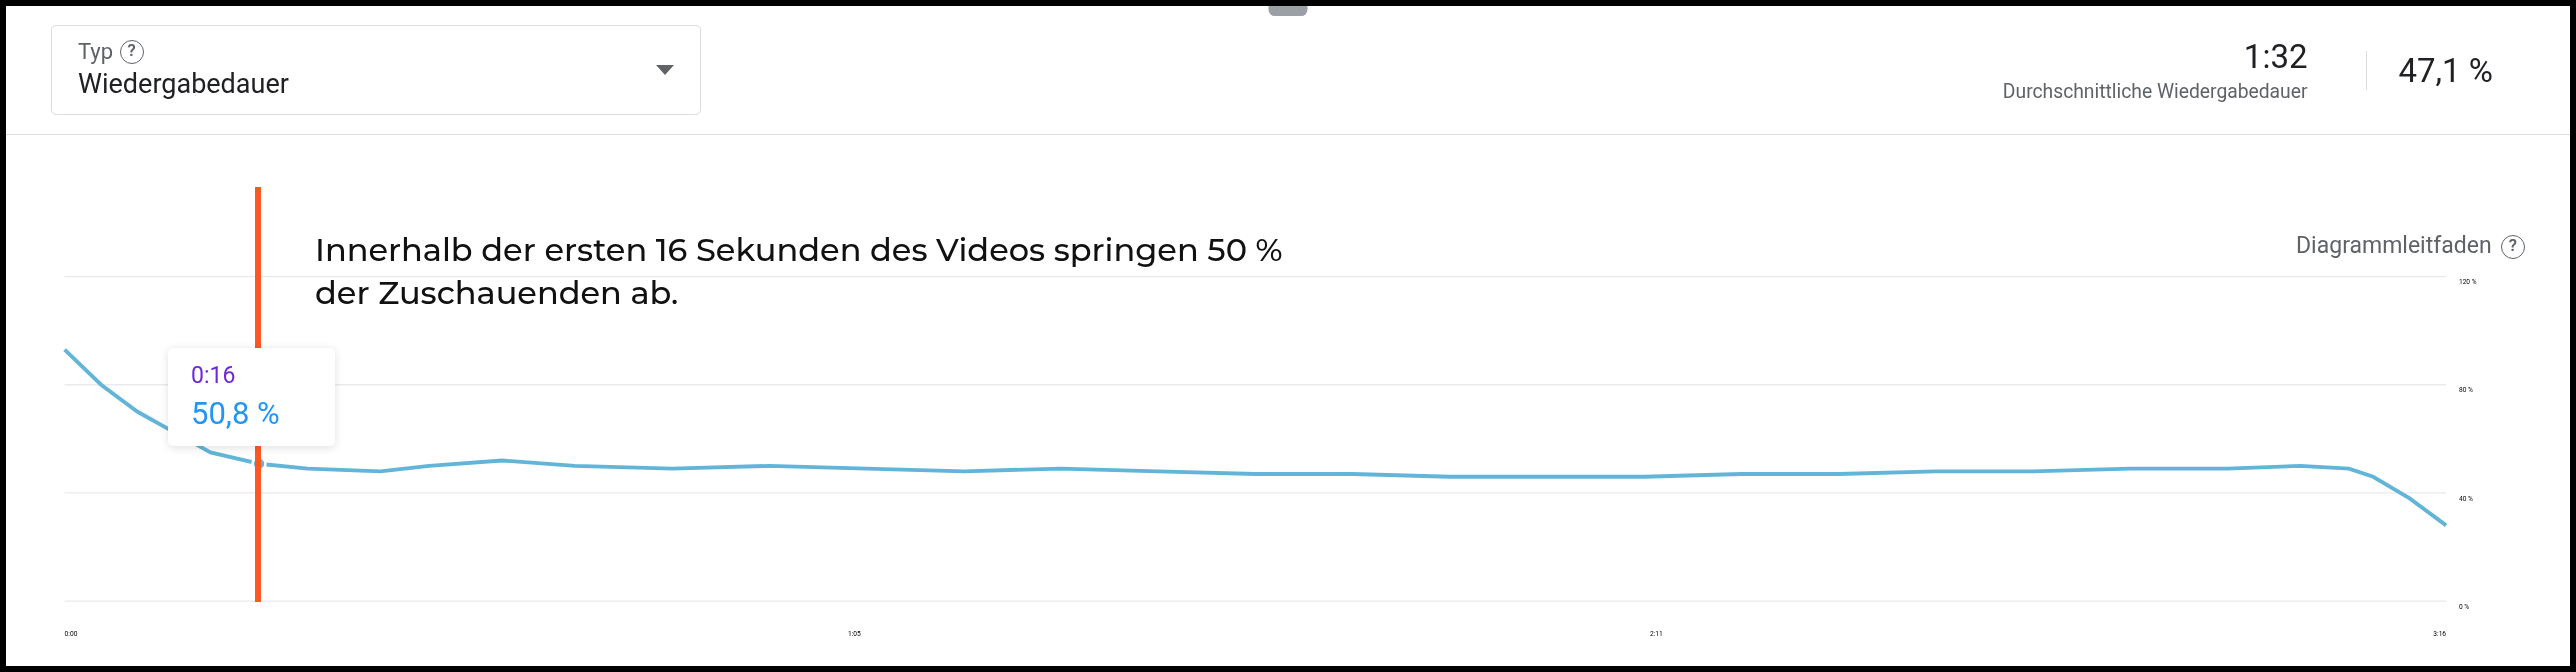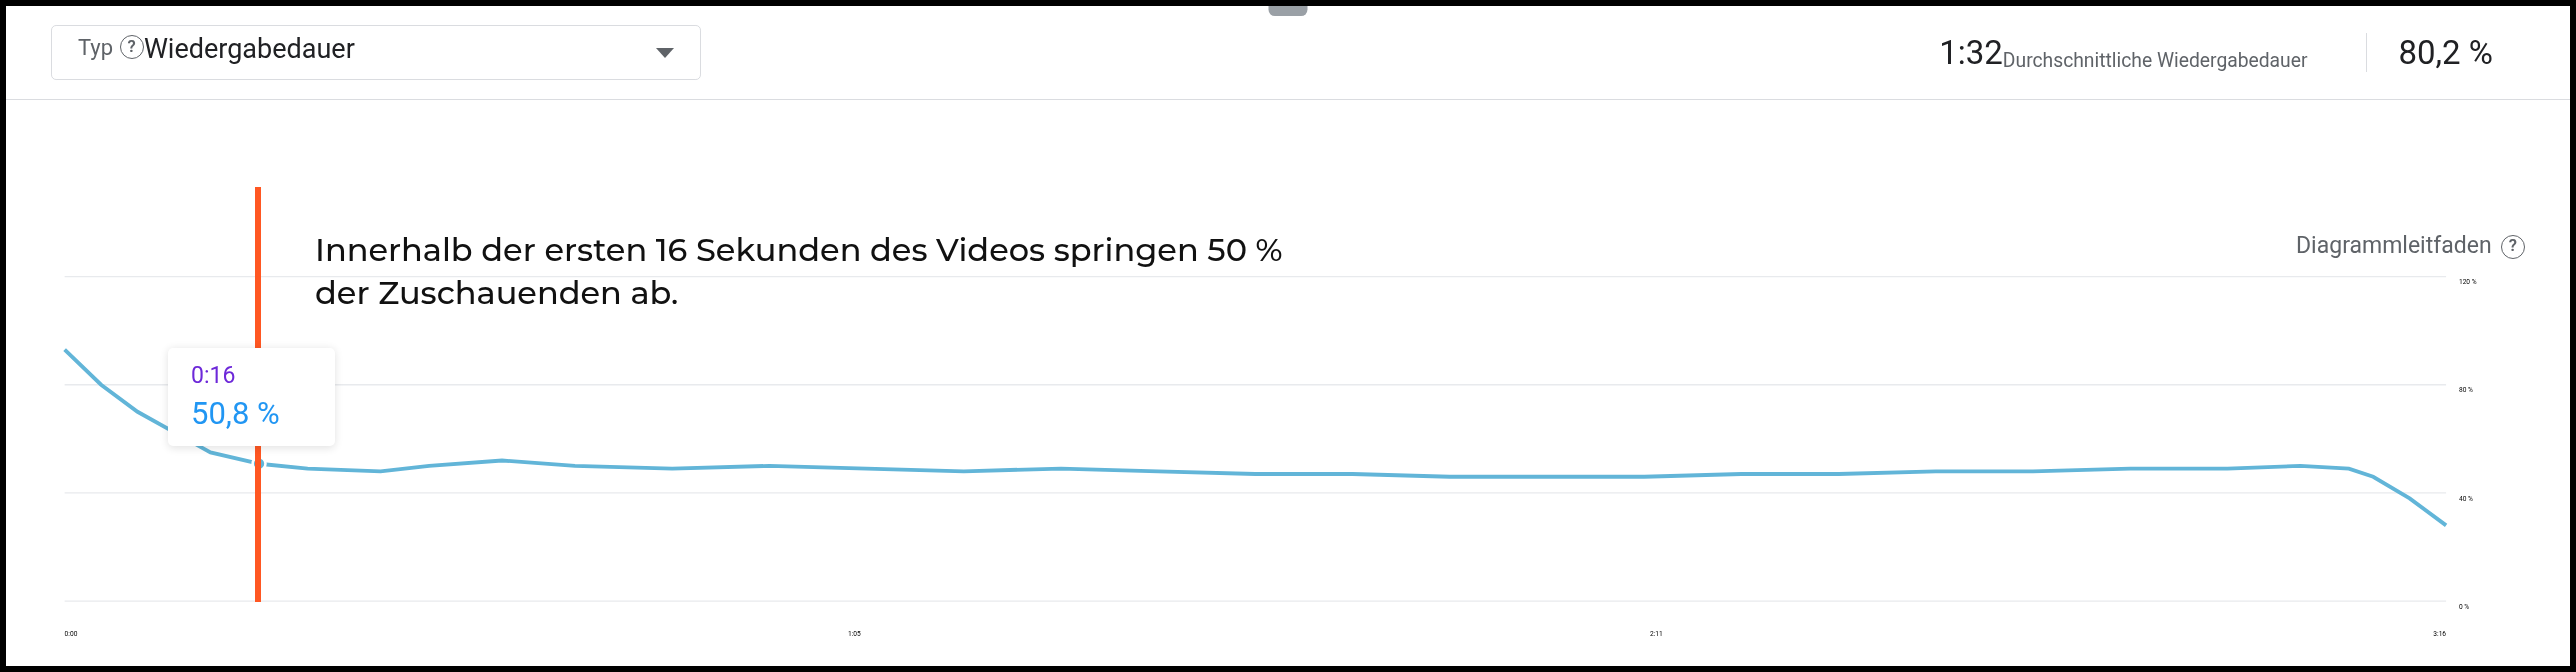--- a/index.html
+++ b/index.html
@@ -48,9 +48,9 @@
     border:0.6px solid var(--border);
     border-radius:5.1px;
     min-width:650px;
-    padding:3px 26px 14px 26px;
+    padding:13px 26px 14px 26px;
     display:flex;
-    flex-direction:row;
+    flex-direction:column;
     position:relative;
     cursor:pointer;
     background:#fff;

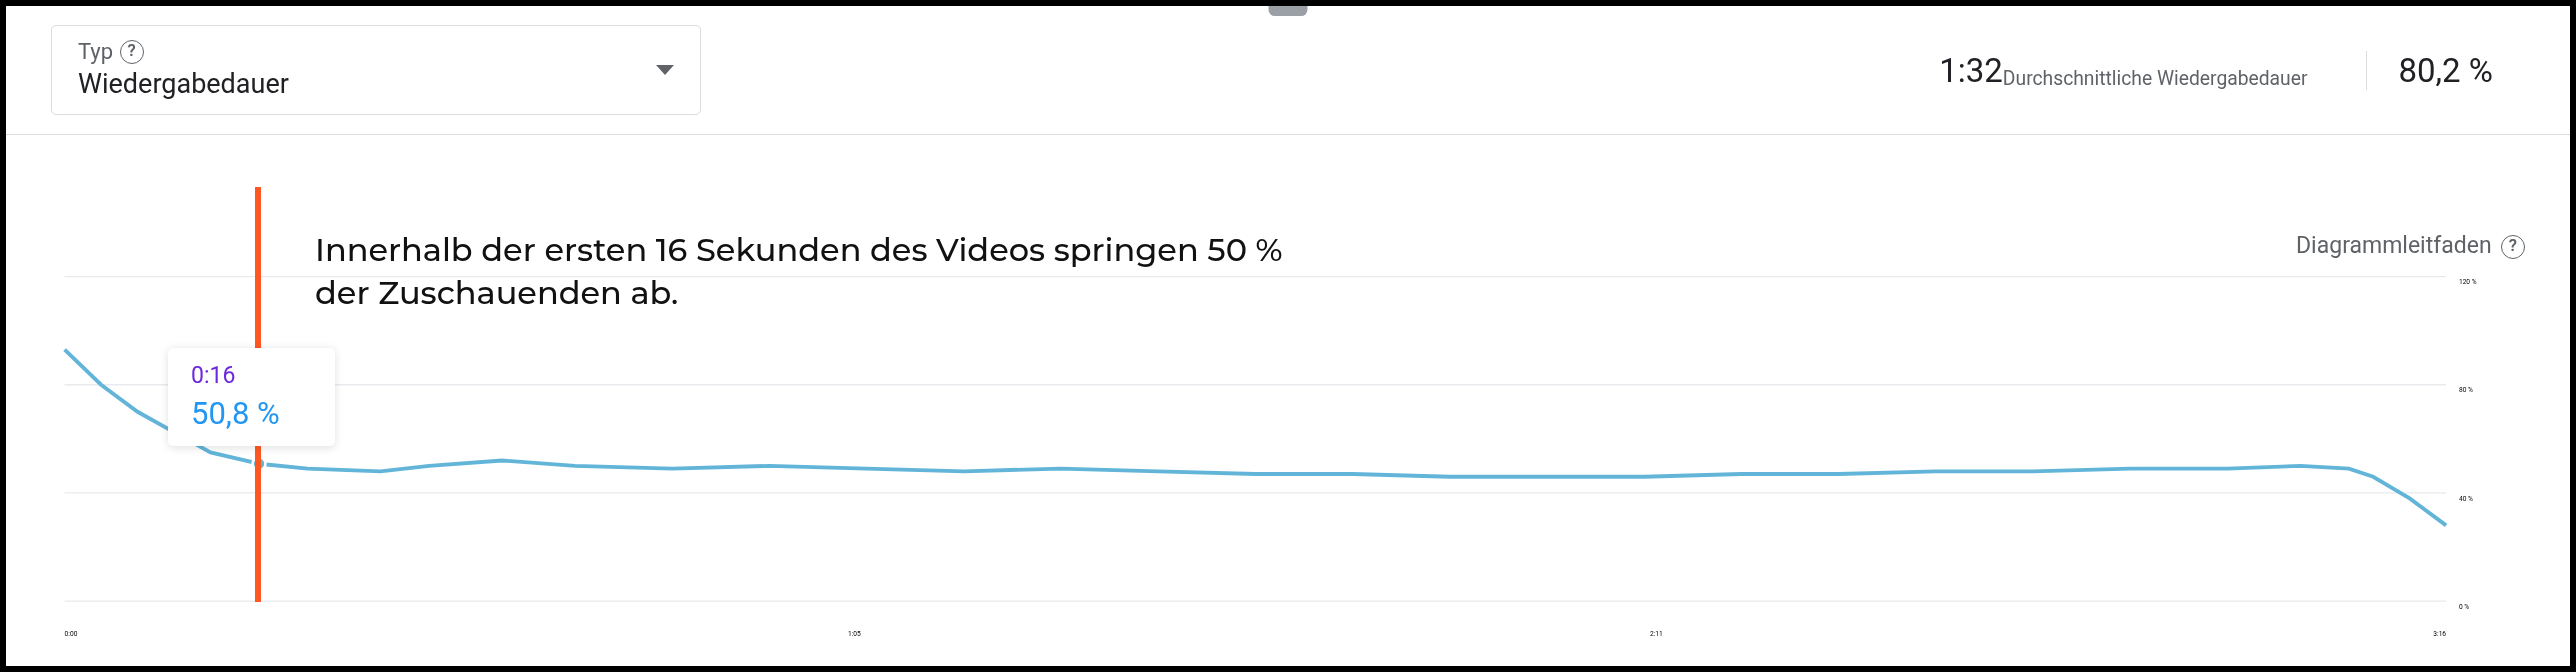--- a/index.html
+++ b/index.html
@@ -73,7 +73,7 @@
   }
   .header-spacer{flex:1;}
   .metric{
-    display:flex;align-items:flex-end;
+    display:flex;flex-direction:column;align-items:flex-end;
     padding:0 32px;
   }
   .metric + .metric{border-left:0.6px solid var(--border);}

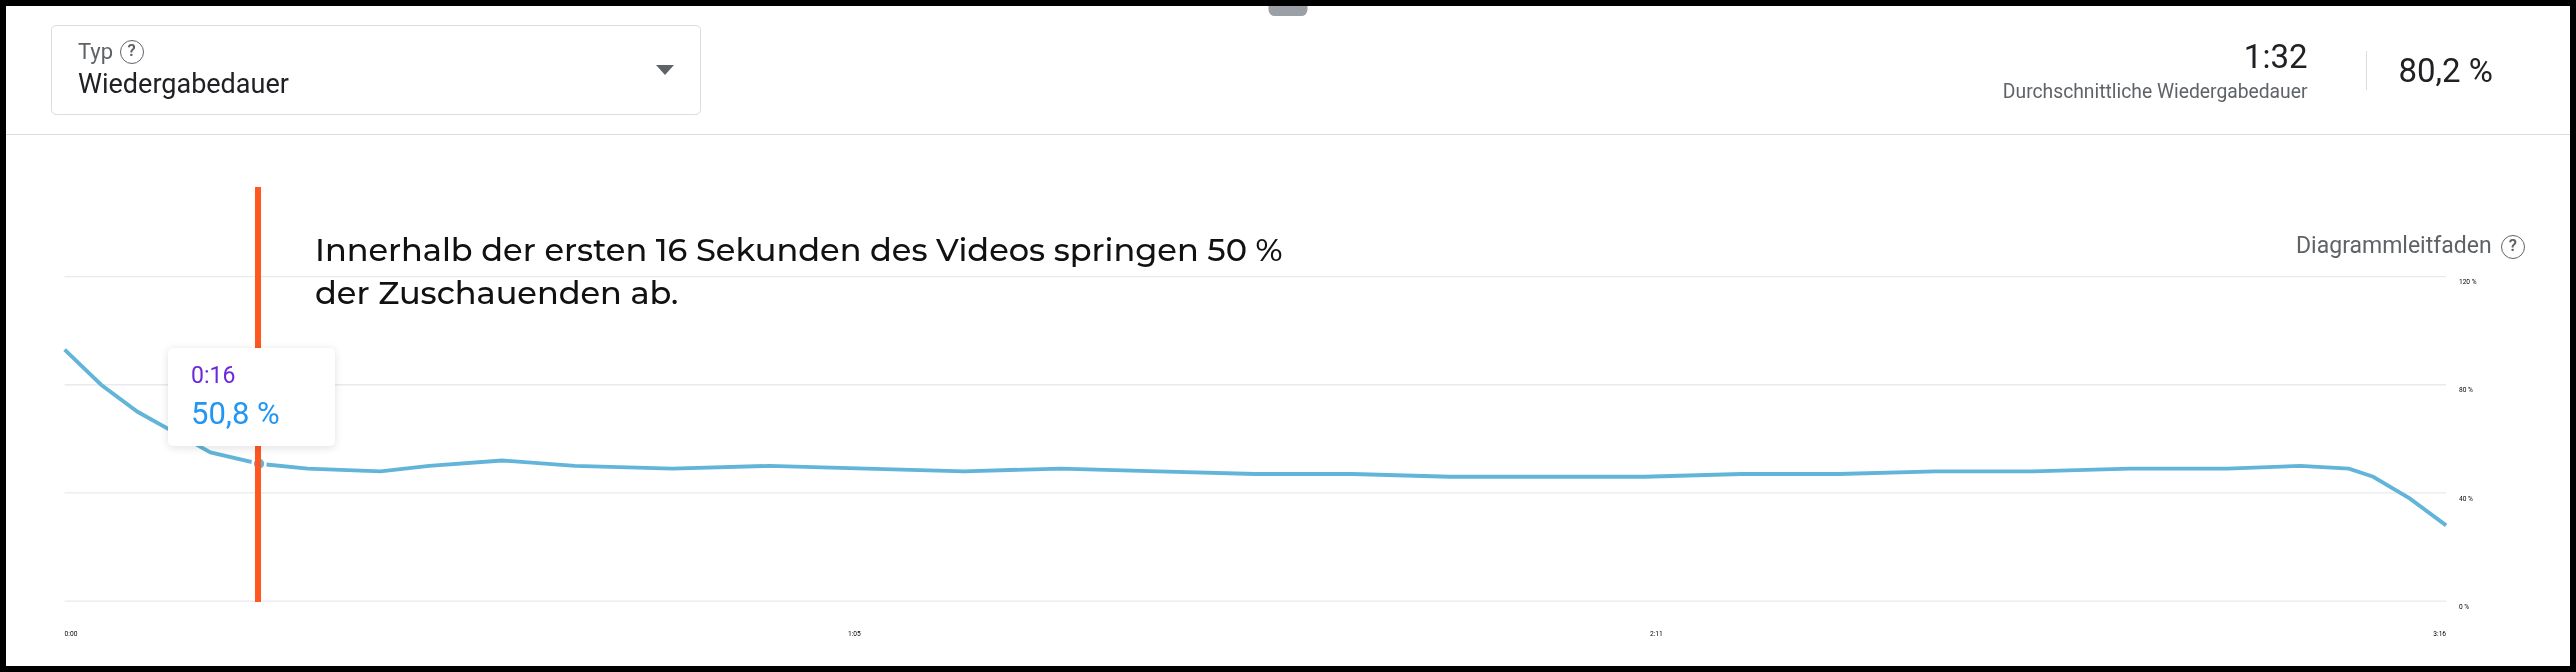--- a/index.html
+++ b/index.html
@@ -152,7 +152,7 @@
       <div class="metric-label">Durchschnittliche Wiedergabedauer</div>
     </div>
     <div class="metric">
-      <div class="metric-value">80,2 %</div>
+      <div class="metric-value">47,1 %</div>
     </div>
   </div>
 

